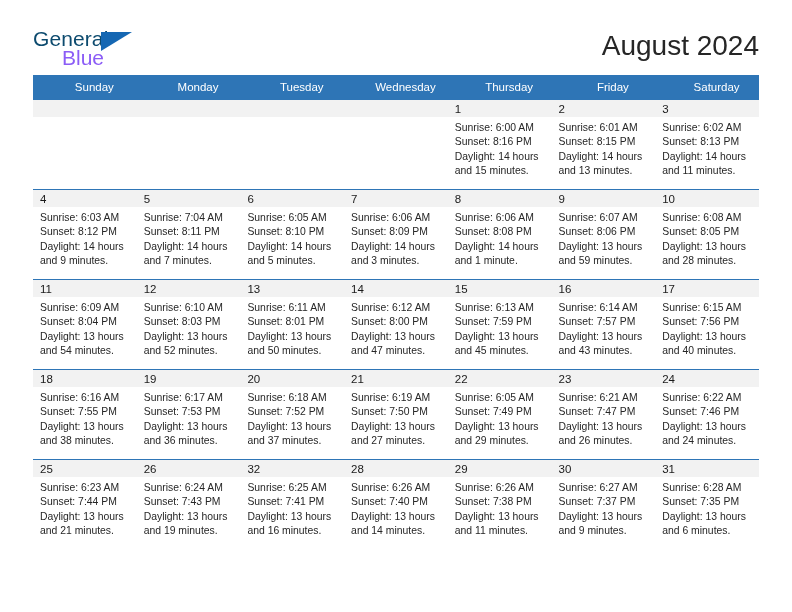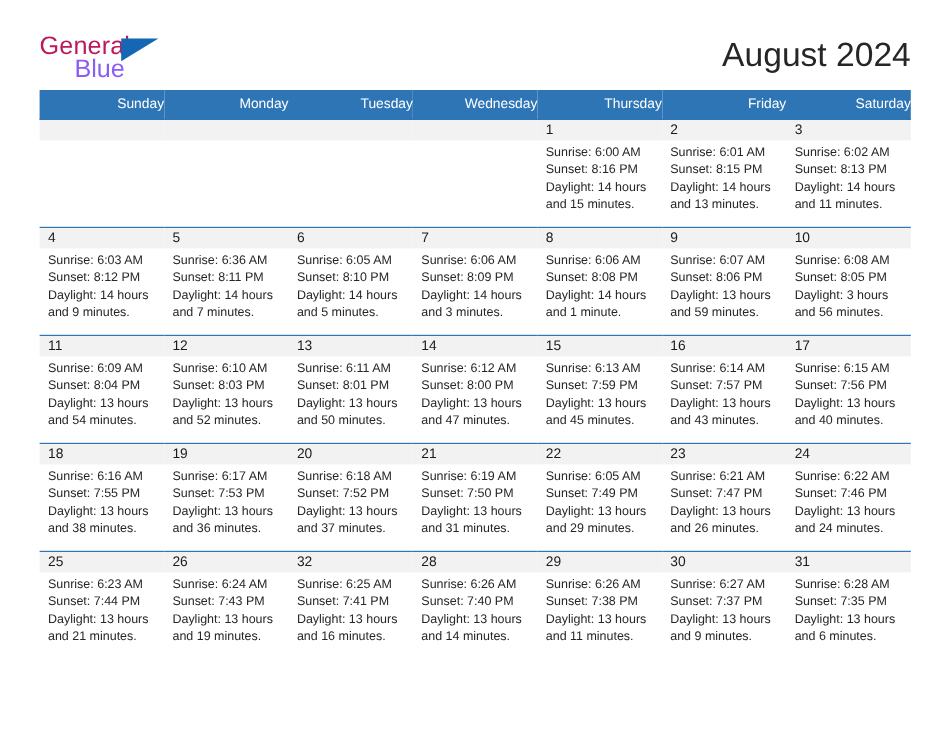--- a/index.html
+++ b/index.html
@@ -42,7 +42,7 @@
     left: 0;
     top: 0;
     font-size: 21px;
-    color: #be185d;
+    color: #0c4a6e;
     letter-spacing: 0.1px;
   }
   .logo-tri {

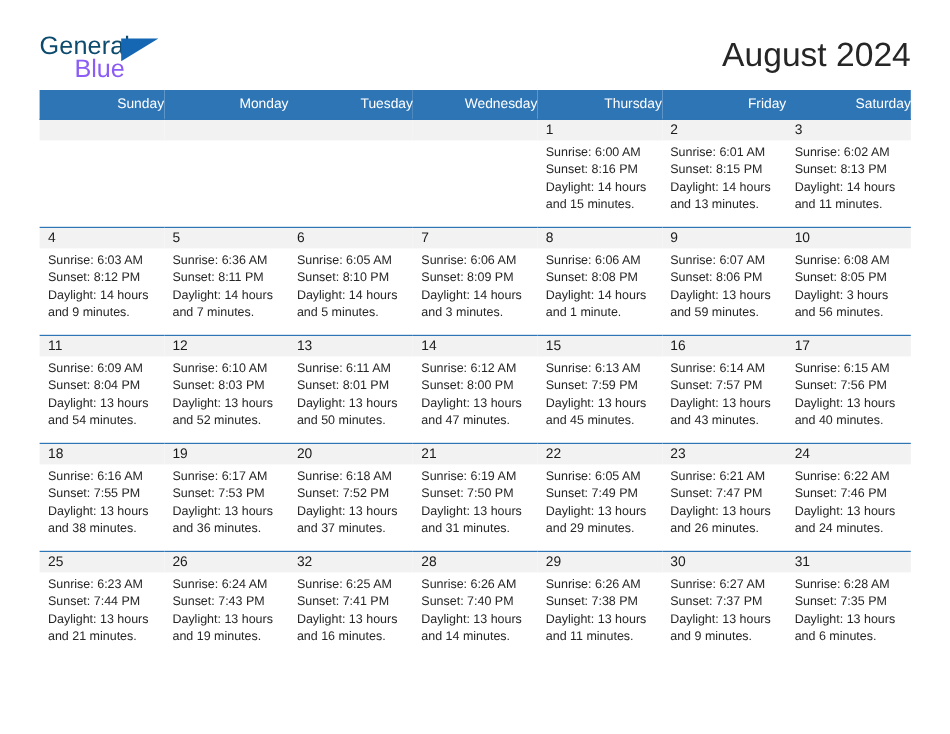--- a/index.html
+++ b/index.html
@@ -92,7 +92,7 @@
     color: #ffffff;
     font-size: 11.5px;
     font-weight: normal;
-    text-align: right;
+    text-align: center;
     padding: 6px 0 6px 19px;
     height: 20px;
     box-sizing: border-box;

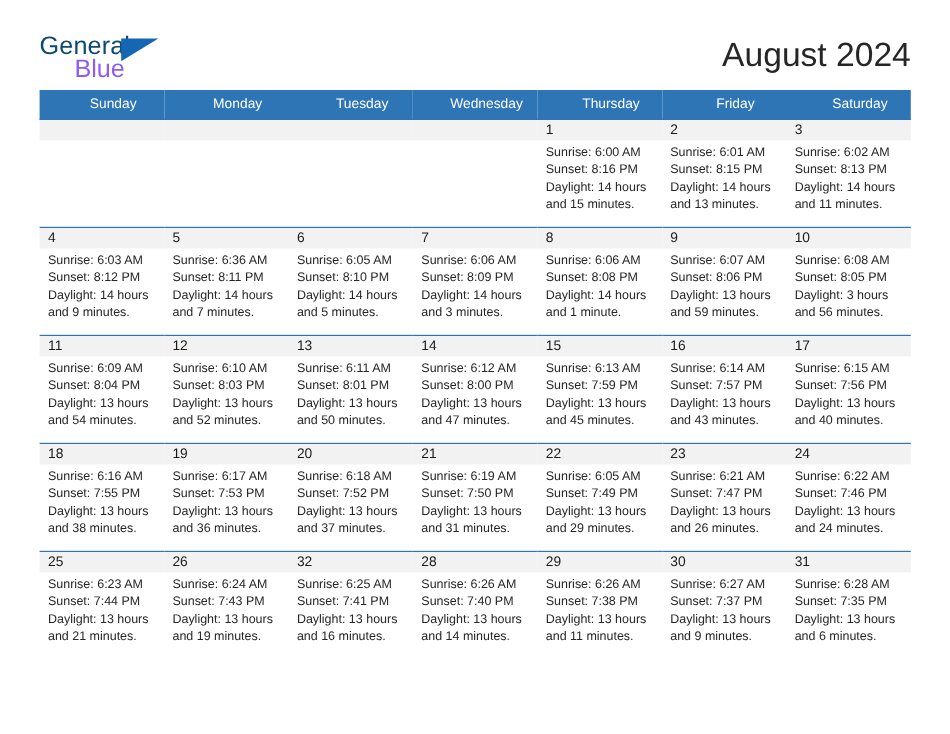--- a/index.html
+++ b/index.html
@@ -241,7 +241,7 @@
             <div class="daycell">
               <div class="daynum-band">5</div>
               <div class="info">
-                <div>Sunrise: 6:36 AM</div>
+                <div>Sunrise: 7:04 AM</div>
                 <div>Sunset: 8:11 PM</div>
                 <div class="daylight">Daylight: 14 hours and 7 minutes.</div>
               </div>

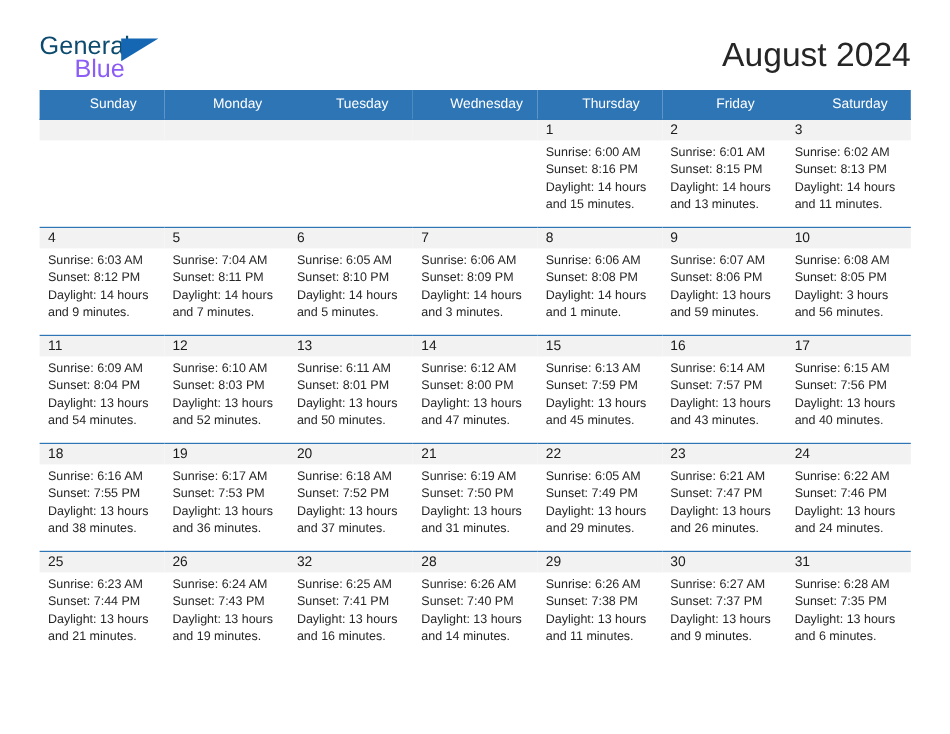--- a/index.html
+++ b/index.html
@@ -293,7 +293,7 @@
               <div class="info">
                 <div>Sunrise: 6:08 AM</div>
                 <div>Sunset: 8:05 PM</div>
-                <div class="daylight">Daylight: 3 hours and 56 minutes.</div>
+                <div class="daylight">Daylight: 13 hours and 28 minutes.</div>
               </div>
             </div>
           </td>

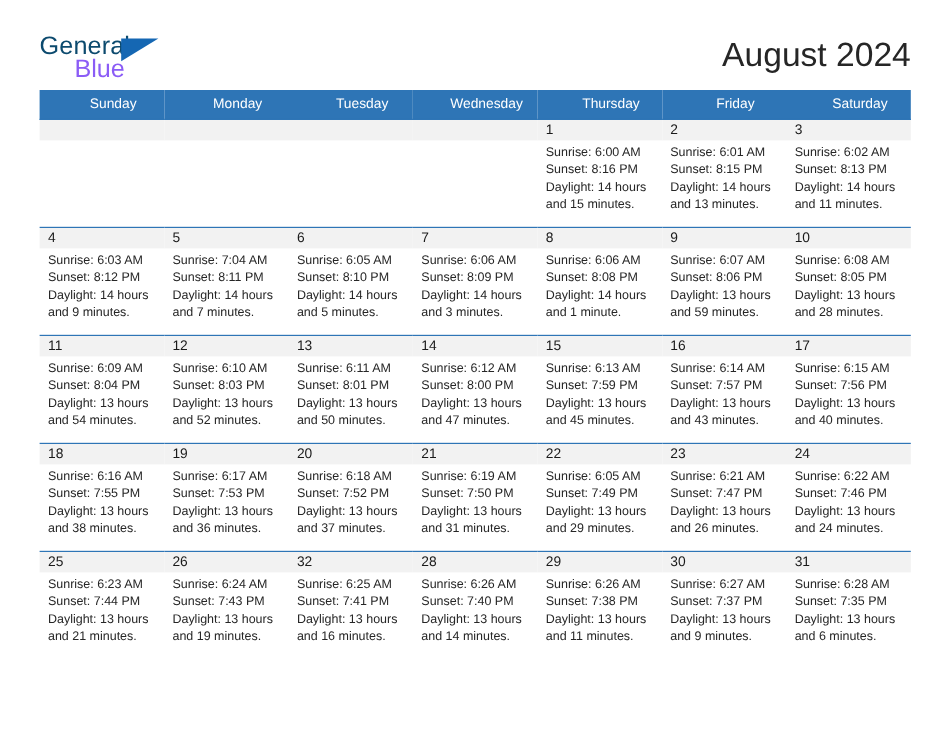--- a/index.html
+++ b/index.html
@@ -407,7 +407,7 @@
               <div class="info">
                 <div>Sunrise: 6:19 AM</div>
                 <div>Sunset: 7:50 PM</div>
-                <div class="daylight">Daylight: 13 hours and 31 minutes.</div>
+                <div class="daylight">Daylight: 13 hours and 27 minutes.</div>
               </div>
             </div>
           </td>

